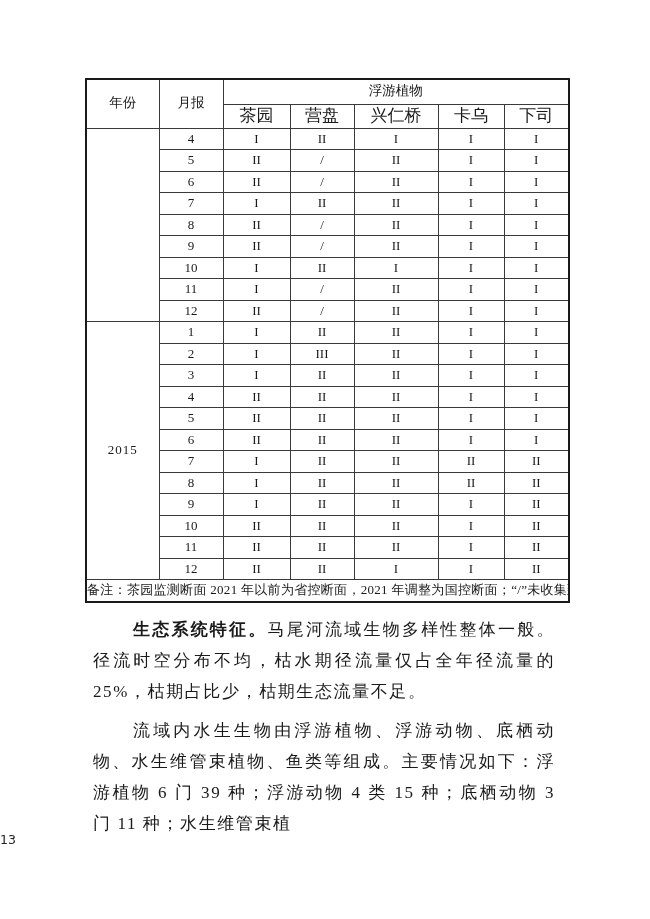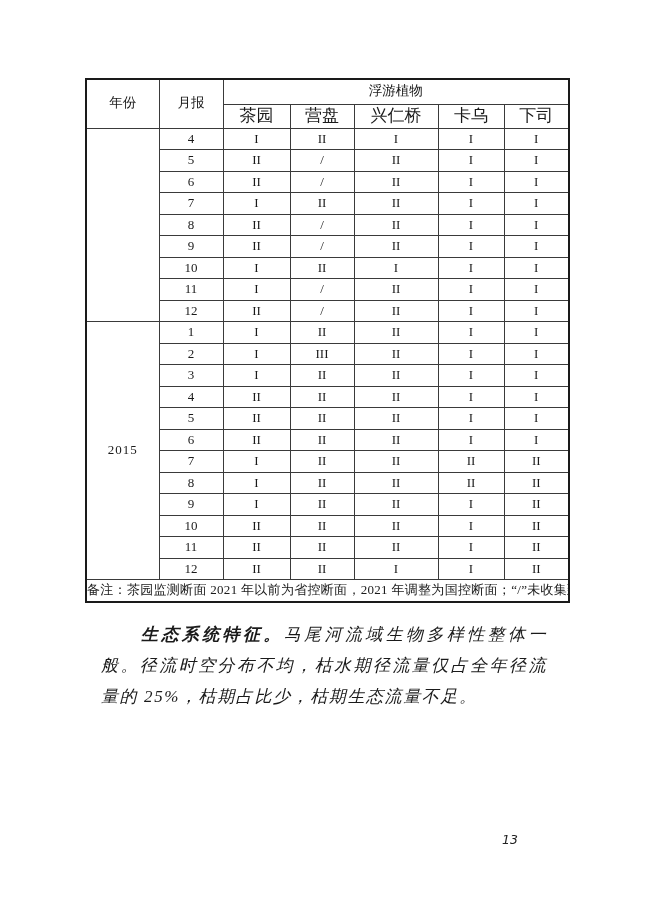--- a/index.html
+++ b/index.html
@@ -50,14 +50,13 @@
     margin-top: 11px;
   }
   .body-text p {
-    margin: 16px;
+    margin: 8px;
     font-size: 17px;
     line-height: 31px;
     text-align: justify;
     text-justify: inter-character;
     text-indent: 40px;
     letter-spacing: 1.6px;
-    font-style: italic;
   }
   .body-text p b { font-weight: bold; }
   .page-number {

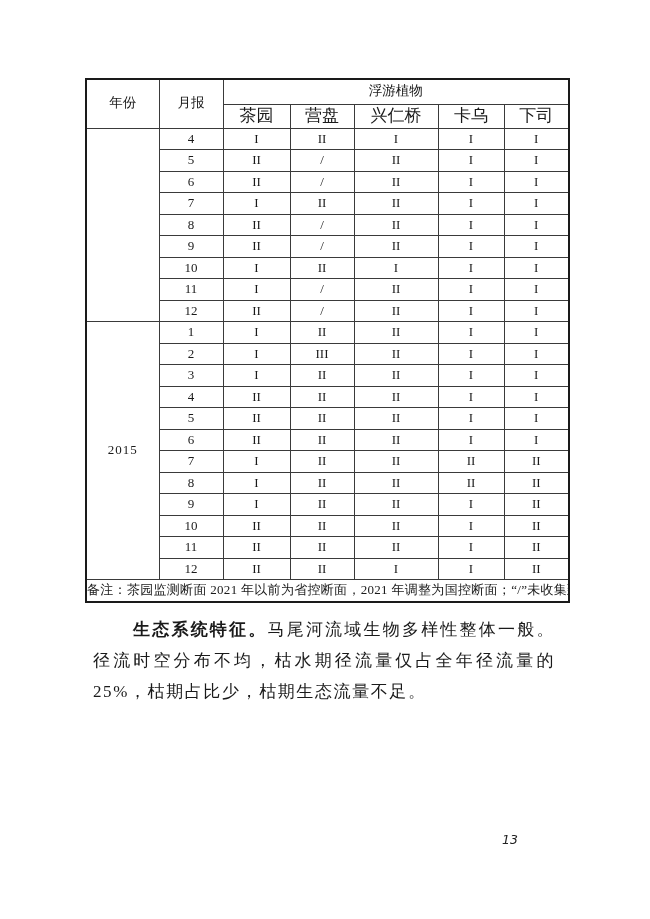--- a/index.html
+++ b/index.html
@@ -281,6 +281,7 @@
 
   <div class="body-text">
     <p><b>生态系统特征。</b><span>马尾河流域生物多样性整体一般。径流时空分布不均，枯水期径流量仅占全年径流量的 25%，枯期占比少，枯期生态流量不足。</span></p>
+    <p><span>流域内水生生物由浮游植物、浮游动物、底栖动物、水生维管束植物、鱼类等组成。主要情况如下：浮游植物 6 门 39 种；浮游动物 4 类 15 种；底栖动物 3 门 11 种；水生维管束植</span></p>
   </div>
 
 </div>

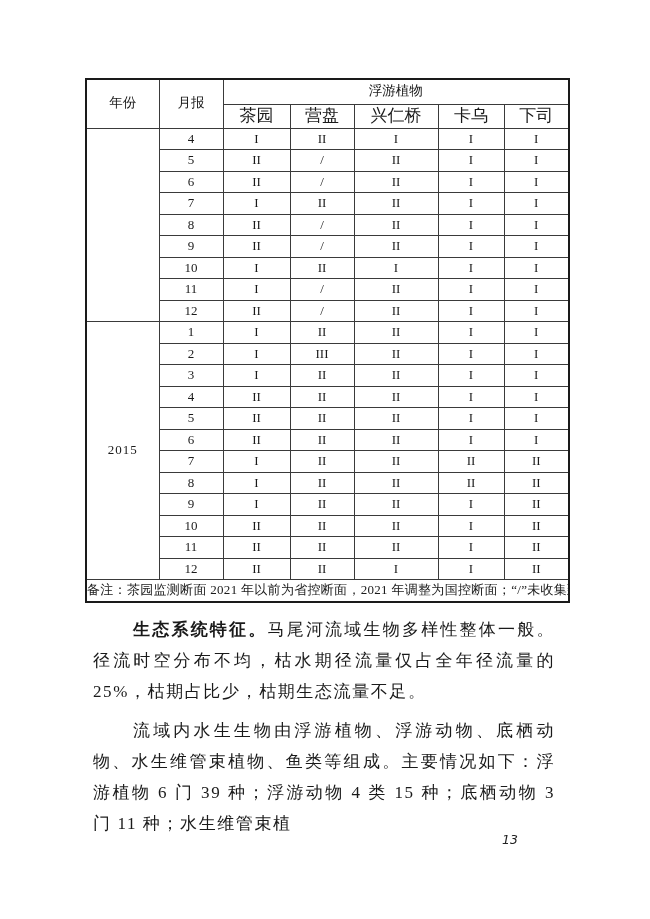--- a/index.html
+++ b/index.html
@@ -64,11 +64,10 @@
     left: 0;
     top: 832px;
     width: 518px;
-    text-align: right;
+    text-align: left;
     font-size: 12.5px;
     font-family: "DejaVu Sans", "Liberation Sans", sans-serif;
     color: #222;
-    font-style: italic;
   }
 </style>
 </head>

